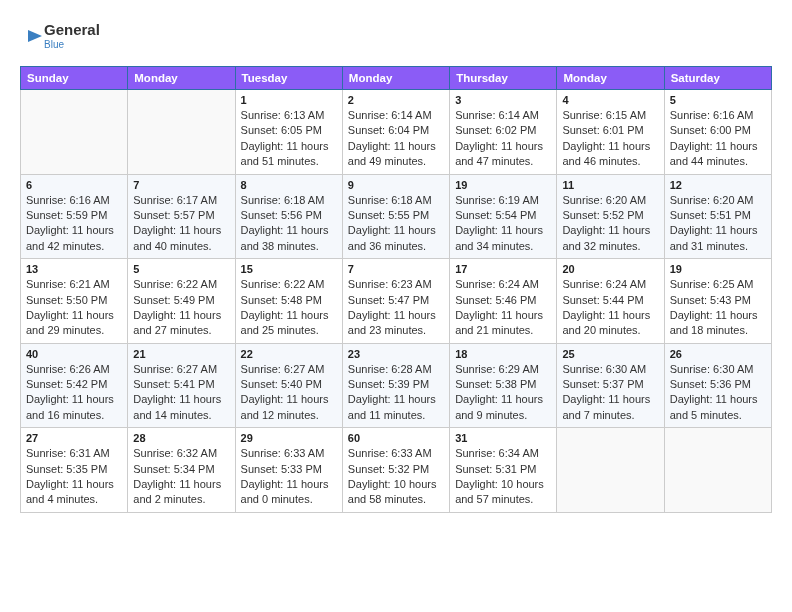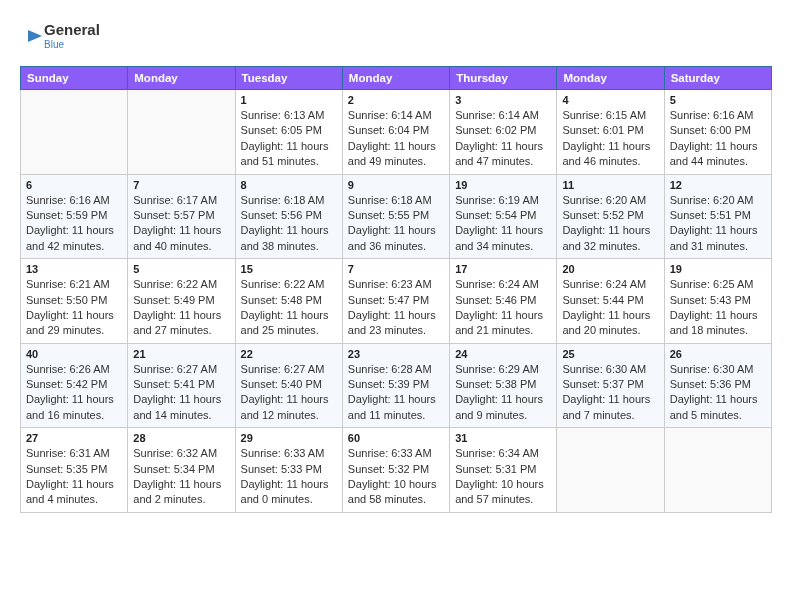--- a/index.html
+++ b/index.html
@@ -221,7 +221,7 @@
             <div class="day-info">Sunrise: 6:28 AM<br>Sunset: 5:39 PM<br>Daylight: 11 hours and 11 minutes.</div>
           </td>
           <td>
-            <span class="day-num">24</span>
+            <span class="day-num">18</span>
             <div class="day-info">Sunrise: 6:29 AM<br>Sunset: 5:38 PM<br>Daylight: 11 hours and 9 minutes.</div>
           </td>
           <td>

